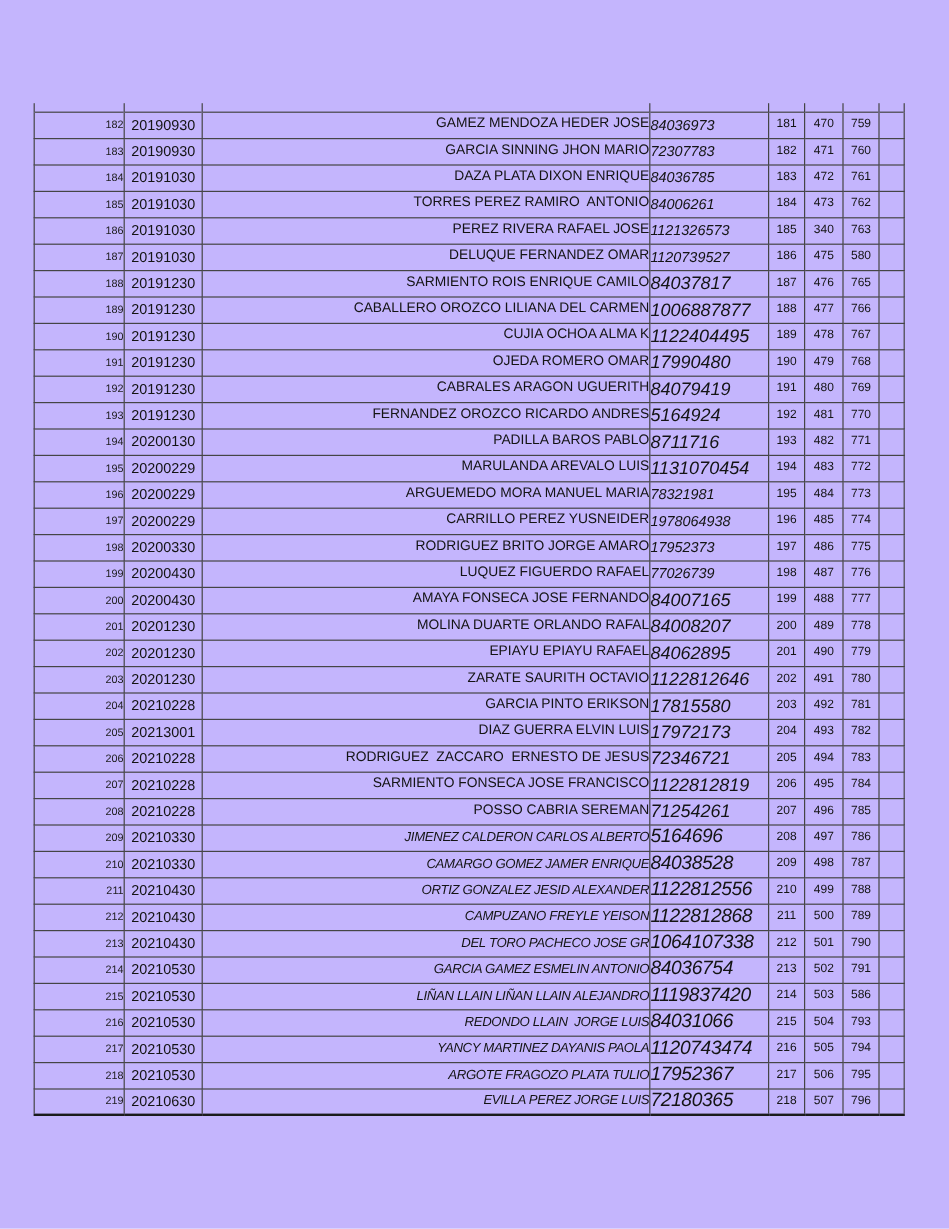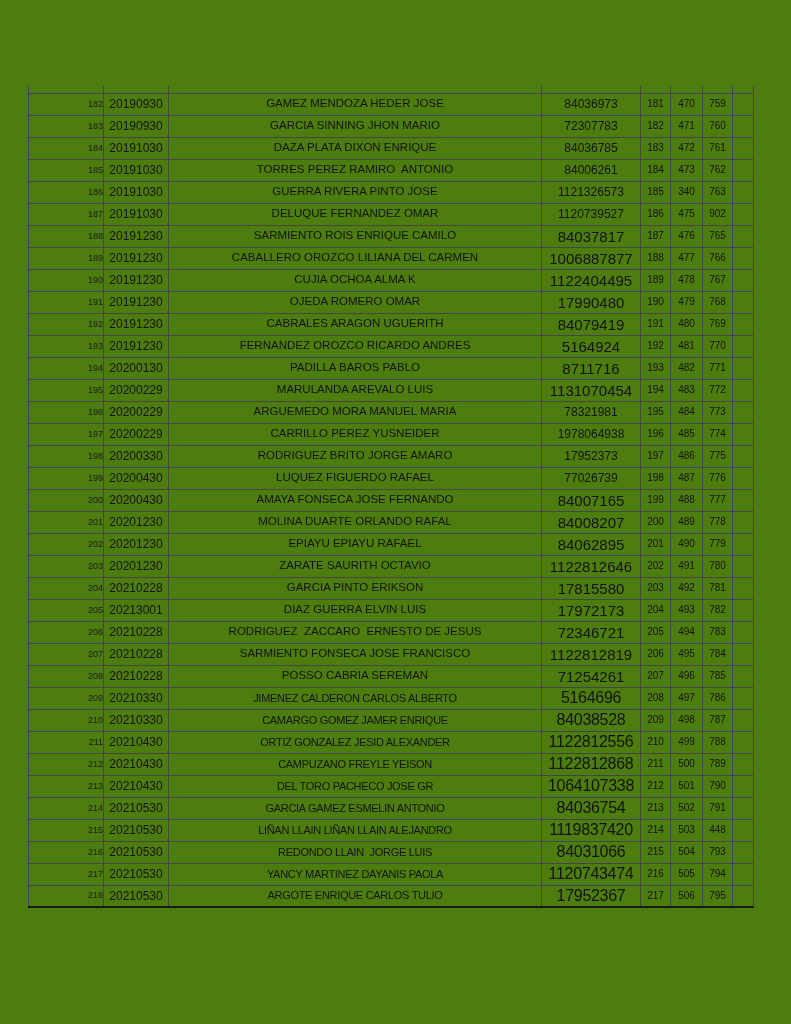--- a/index.html
+++ b/index.html
@@ -15,7 +15,7 @@
     position: relative;
     width: 791px;
     height: 1024px;
-    background: #4d7c0f;
+    background: #c4b5fd;
   }
   .table-wrap {
     position: absolute;

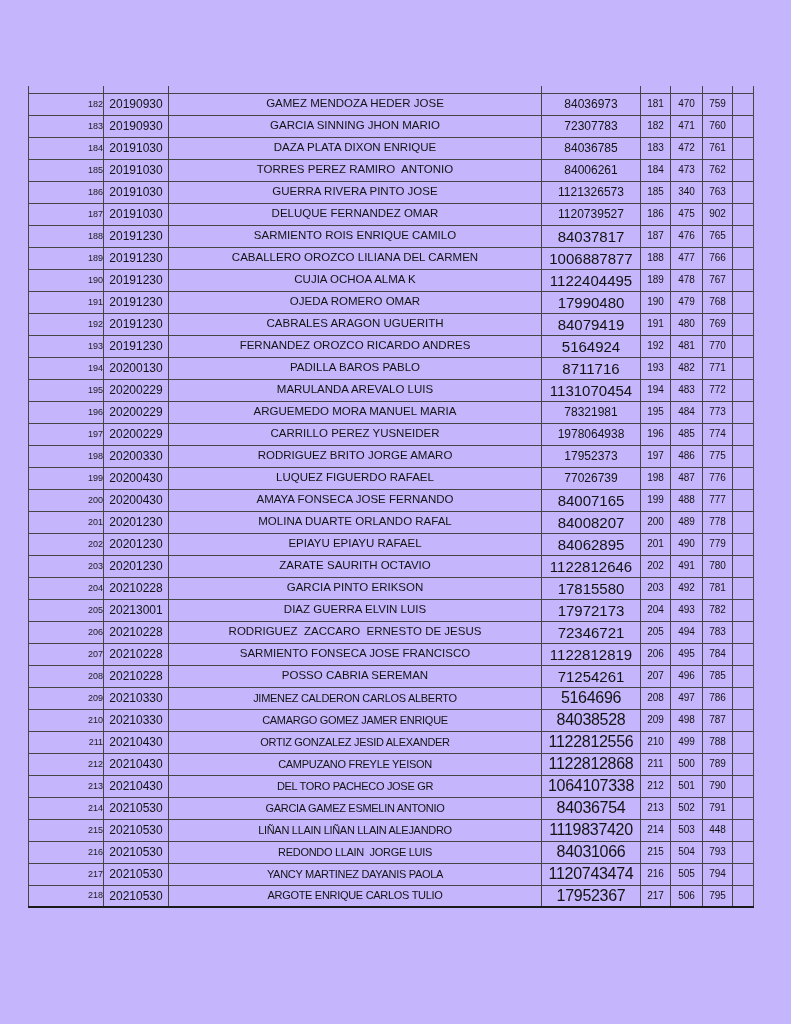--- a/index.html
+++ b/index.html
@@ -46,7 +46,7 @@
   }
   td.c-num  { text-align: right; padding-right: 6px; font-size: 9px;  color: #1c1c1c; }
   td.c-date { text-align: center; padding-right: 4px; font-size: 12px; }
-  td.c-name { text-align: center;  padding-left: 5px;  font-size: 11.5px; white-space: pre; }
+  td.c-name { text-align: right;  padding-left: 5px;  font-size: 11.5px; white-space: pre; }
   td.c-id   { text-align: center; padding-right: 4px; font-size: 12px; }
   td.c-seq  { text-align: center; font-size: 10px; }
   td.c-blank{ }

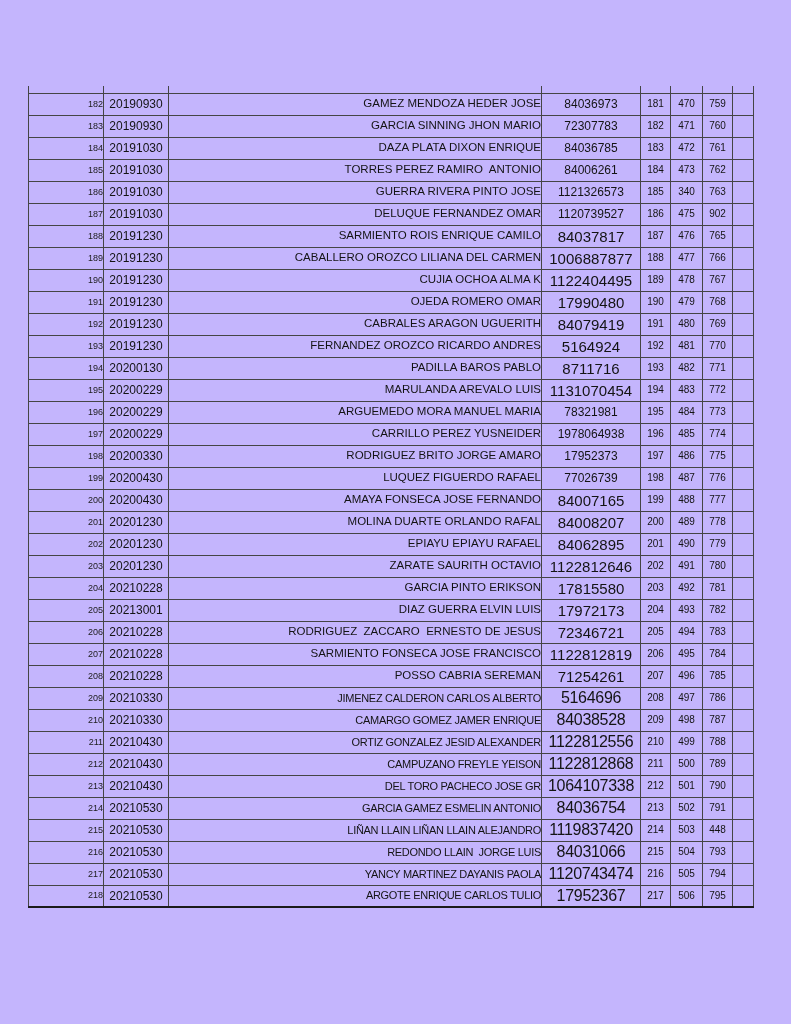--- a/index.html
+++ b/index.html
@@ -47,7 +47,7 @@
   td.c-num  { text-align: right; padding-right: 6px; font-size: 9px;  color: #1c1c1c; }
   td.c-date { text-align: center; padding-right: 4px; font-size: 12px; }
   td.c-name { text-align: right;  padding-left: 5px;  font-size: 11.5px; white-space: pre; }
-  td.c-id   { text-align: center; padding-right: 4px; font-size: 12px; }
+  td.c-id   { text-align: left; padding-right: 4px; font-size: 12px; font-style: italic; }
   td.c-seq  { text-align: center; font-size: 10px; }
   td.c-blank{ }
   

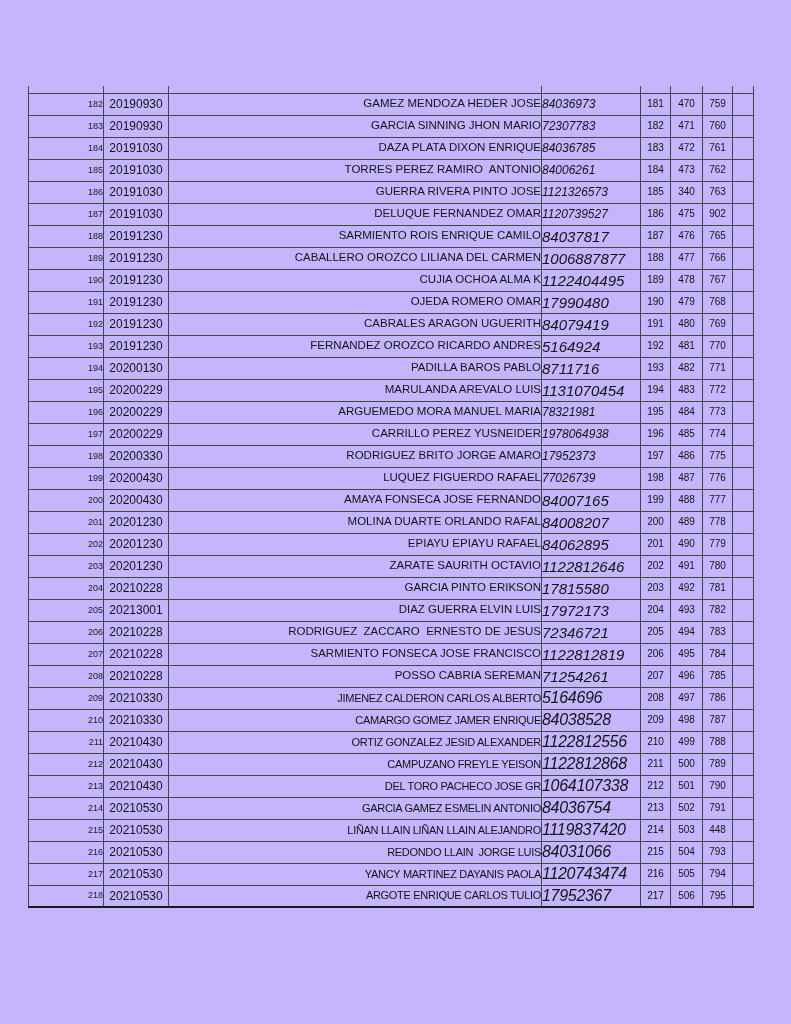--- a/index.html
+++ b/index.html
@@ -126,7 +126,7 @@
           <tr class="data-row f-a">
             <td class="c-num">186</td>
             <td class="c-date">20191030</td>
-            <td class="c-name">GUERRA RIVERA PINTO JOSE</td>
+            <td class="c-name">PEREZ RIVERA RAFAEL JOSE</td>
             <td class="c-id">1121326573</td>
             <td class="c-seq">185</td>
             <td class="c-seq">340</td>

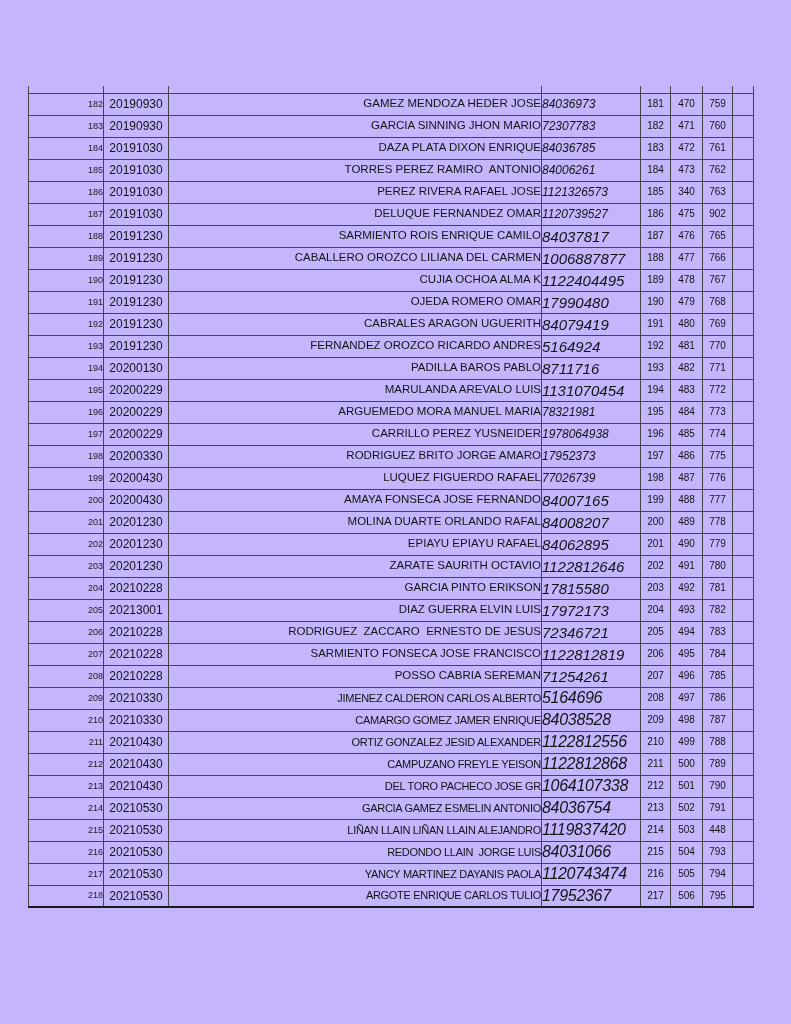--- a/index.html
+++ b/index.html
@@ -140,7 +140,7 @@
             <td class="c-id">1120739527</td>
             <td class="c-seq">186</td>
             <td class="c-seq">475</td>
-            <td class="c-seq">902</td>
+            <td class="c-seq">580</td>
             <td class="c-blank"></td>
           </tr>
           <tr class="data-row f-a">

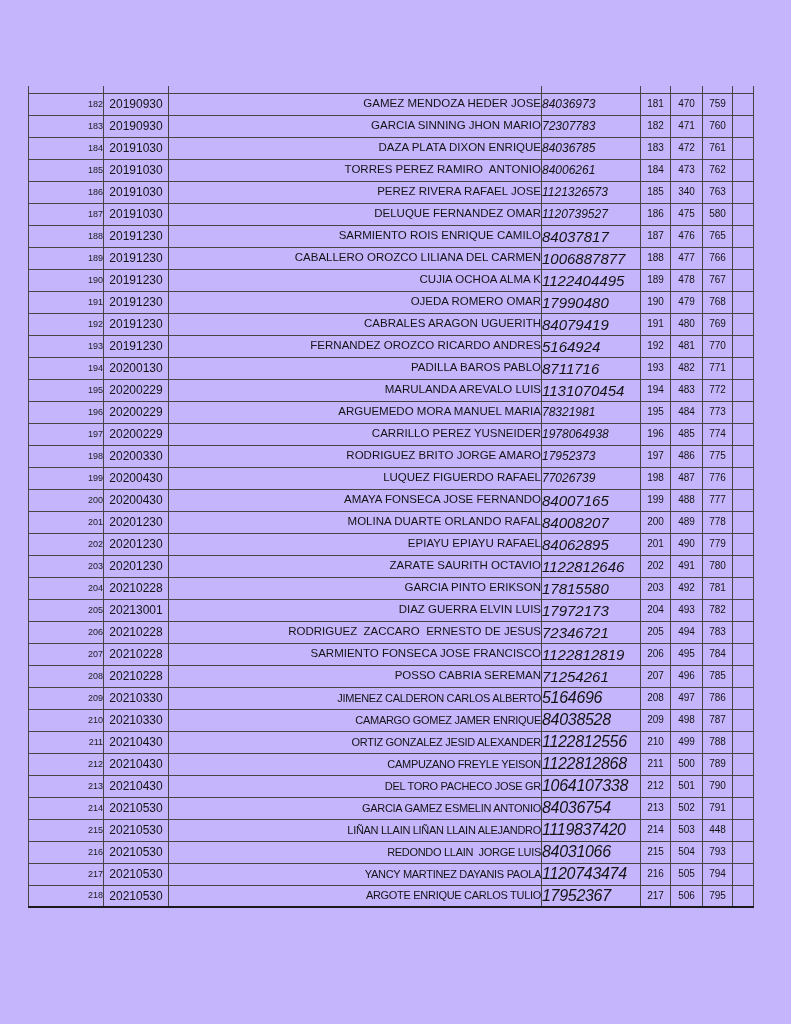--- a/index.html
+++ b/index.html
@@ -51,7 +51,7 @@
   td.c-seq  { text-align: center; font-size: 10px; }
   td.c-blank{ }
   
-  tr.f-c td.c-name { font-size: 11px; letter-spacing: -0.3px; }
+  tr.f-c td.c-name { font-size: 11px; letter-spacing: -0.3px; font-style: italic; }
   tr.f-c td.c-id   { font-size: 16px; letter-spacing: -0.3px; }
   
   td.c-id.id-l { font-size: 15px; }

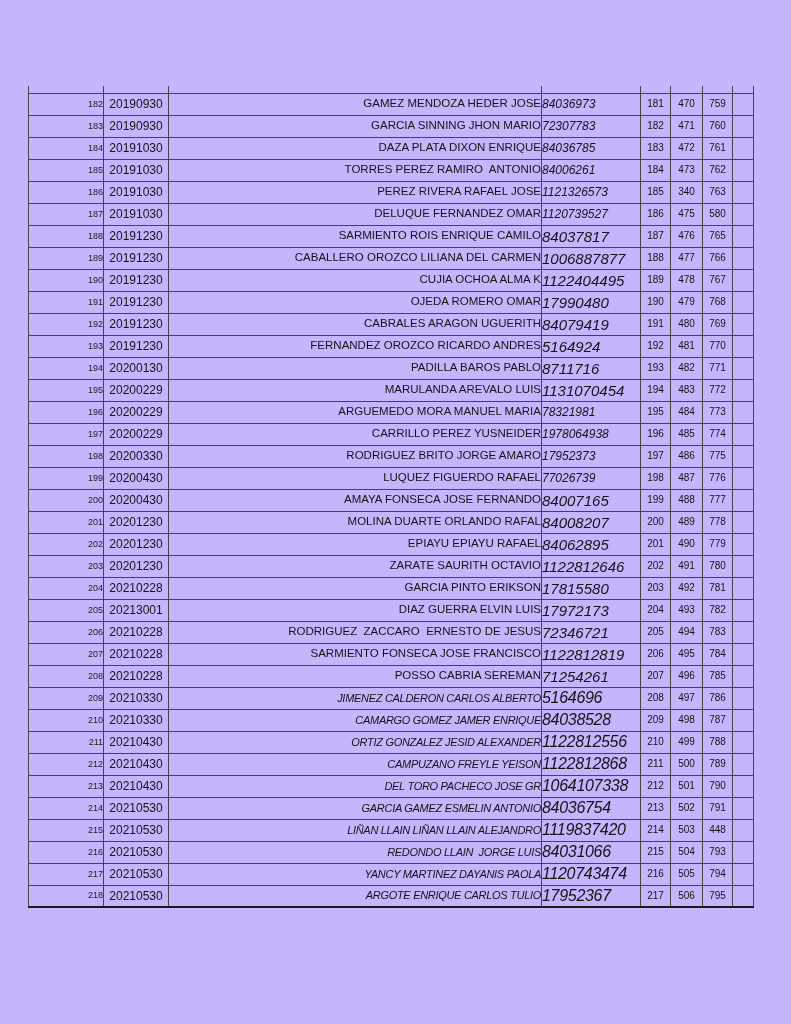--- a/index.html
+++ b/index.html
@@ -420,7 +420,7 @@
             <td class="c-id">1119837420</td>
             <td class="c-seq">214</td>
             <td class="c-seq">503</td>
-            <td class="c-seq">448</td>
+            <td class="c-seq">586</td>
             <td class="c-blank"></td>
           </tr>
           <tr class="data-row f-c">

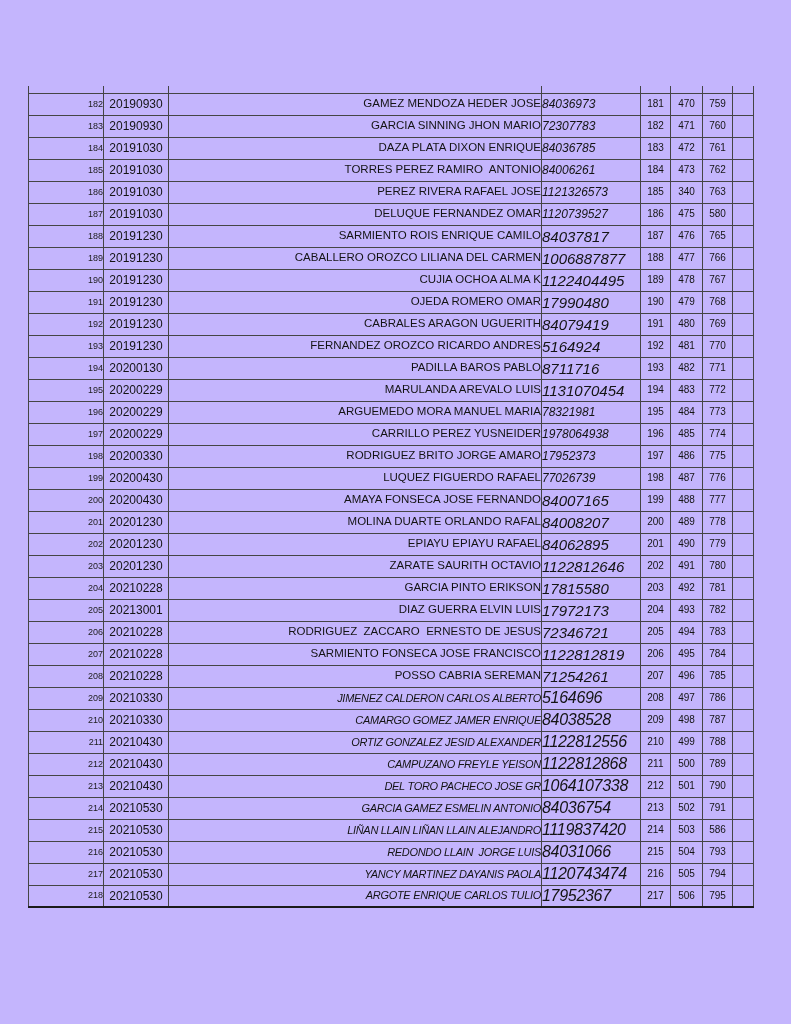--- a/index.html
+++ b/index.html
@@ -446,7 +446,7 @@
           <tr class="data-row f-c">
             <td class="c-num">218</td>
             <td class="c-date">20210530</td>
-            <td class="c-name">ARGOTE ENRIQUE CARLOS TULIO</td>
+            <td class="c-name">ARGOTE FRAGOZO PLATA TULIO</td>
             <td class="c-id">17952367</td>
             <td class="c-seq">217</td>
             <td class="c-seq">506</td>

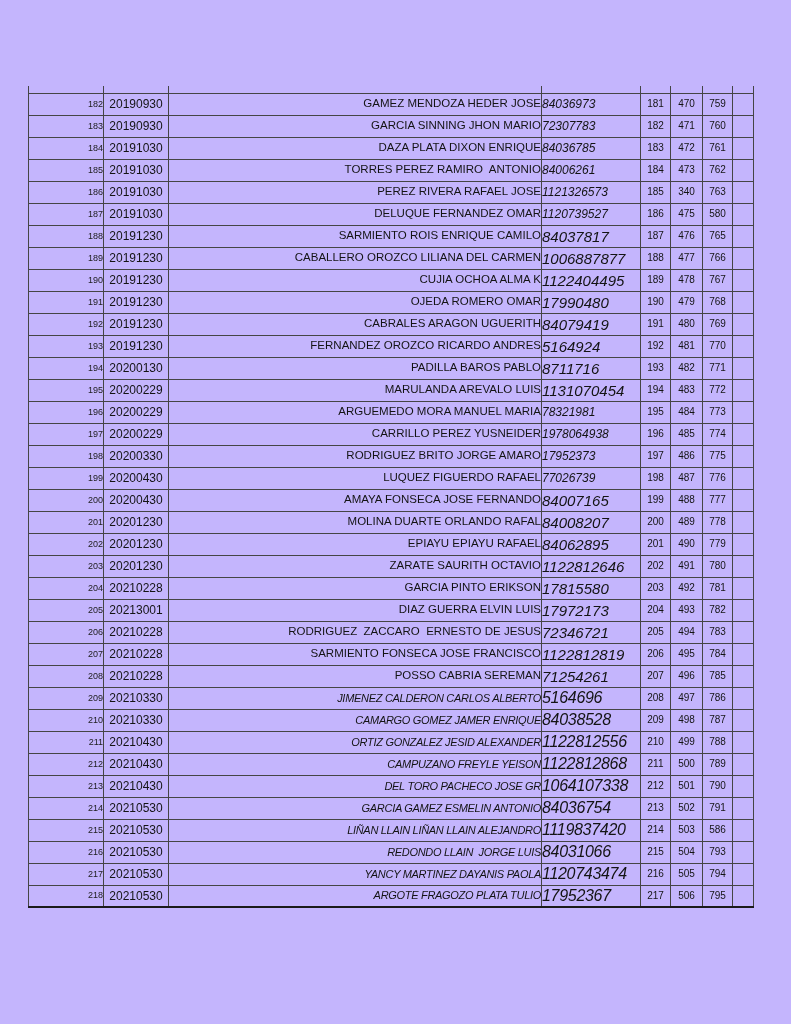--- a/index.html
+++ b/index.html
@@ -453,6 +453,16 @@
             <td class="c-seq">795</td>
             <td class="c-blank"></td>
           </tr>
+          <tr class="data-row f-c">
+            <td class="c-num">219</td>
+            <td class="c-date">20210630</td>
+            <td class="c-name">EVILLA PEREZ JORGE LUIS</td>
+            <td class="c-id">72180365</td>
+            <td class="c-seq">218</td>
+            <td class="c-seq">507</td>
+            <td class="c-seq">796</td>
+            <td class="c-blank"></td>
+          </tr>
         </tbody>
     </table>
   </div>

